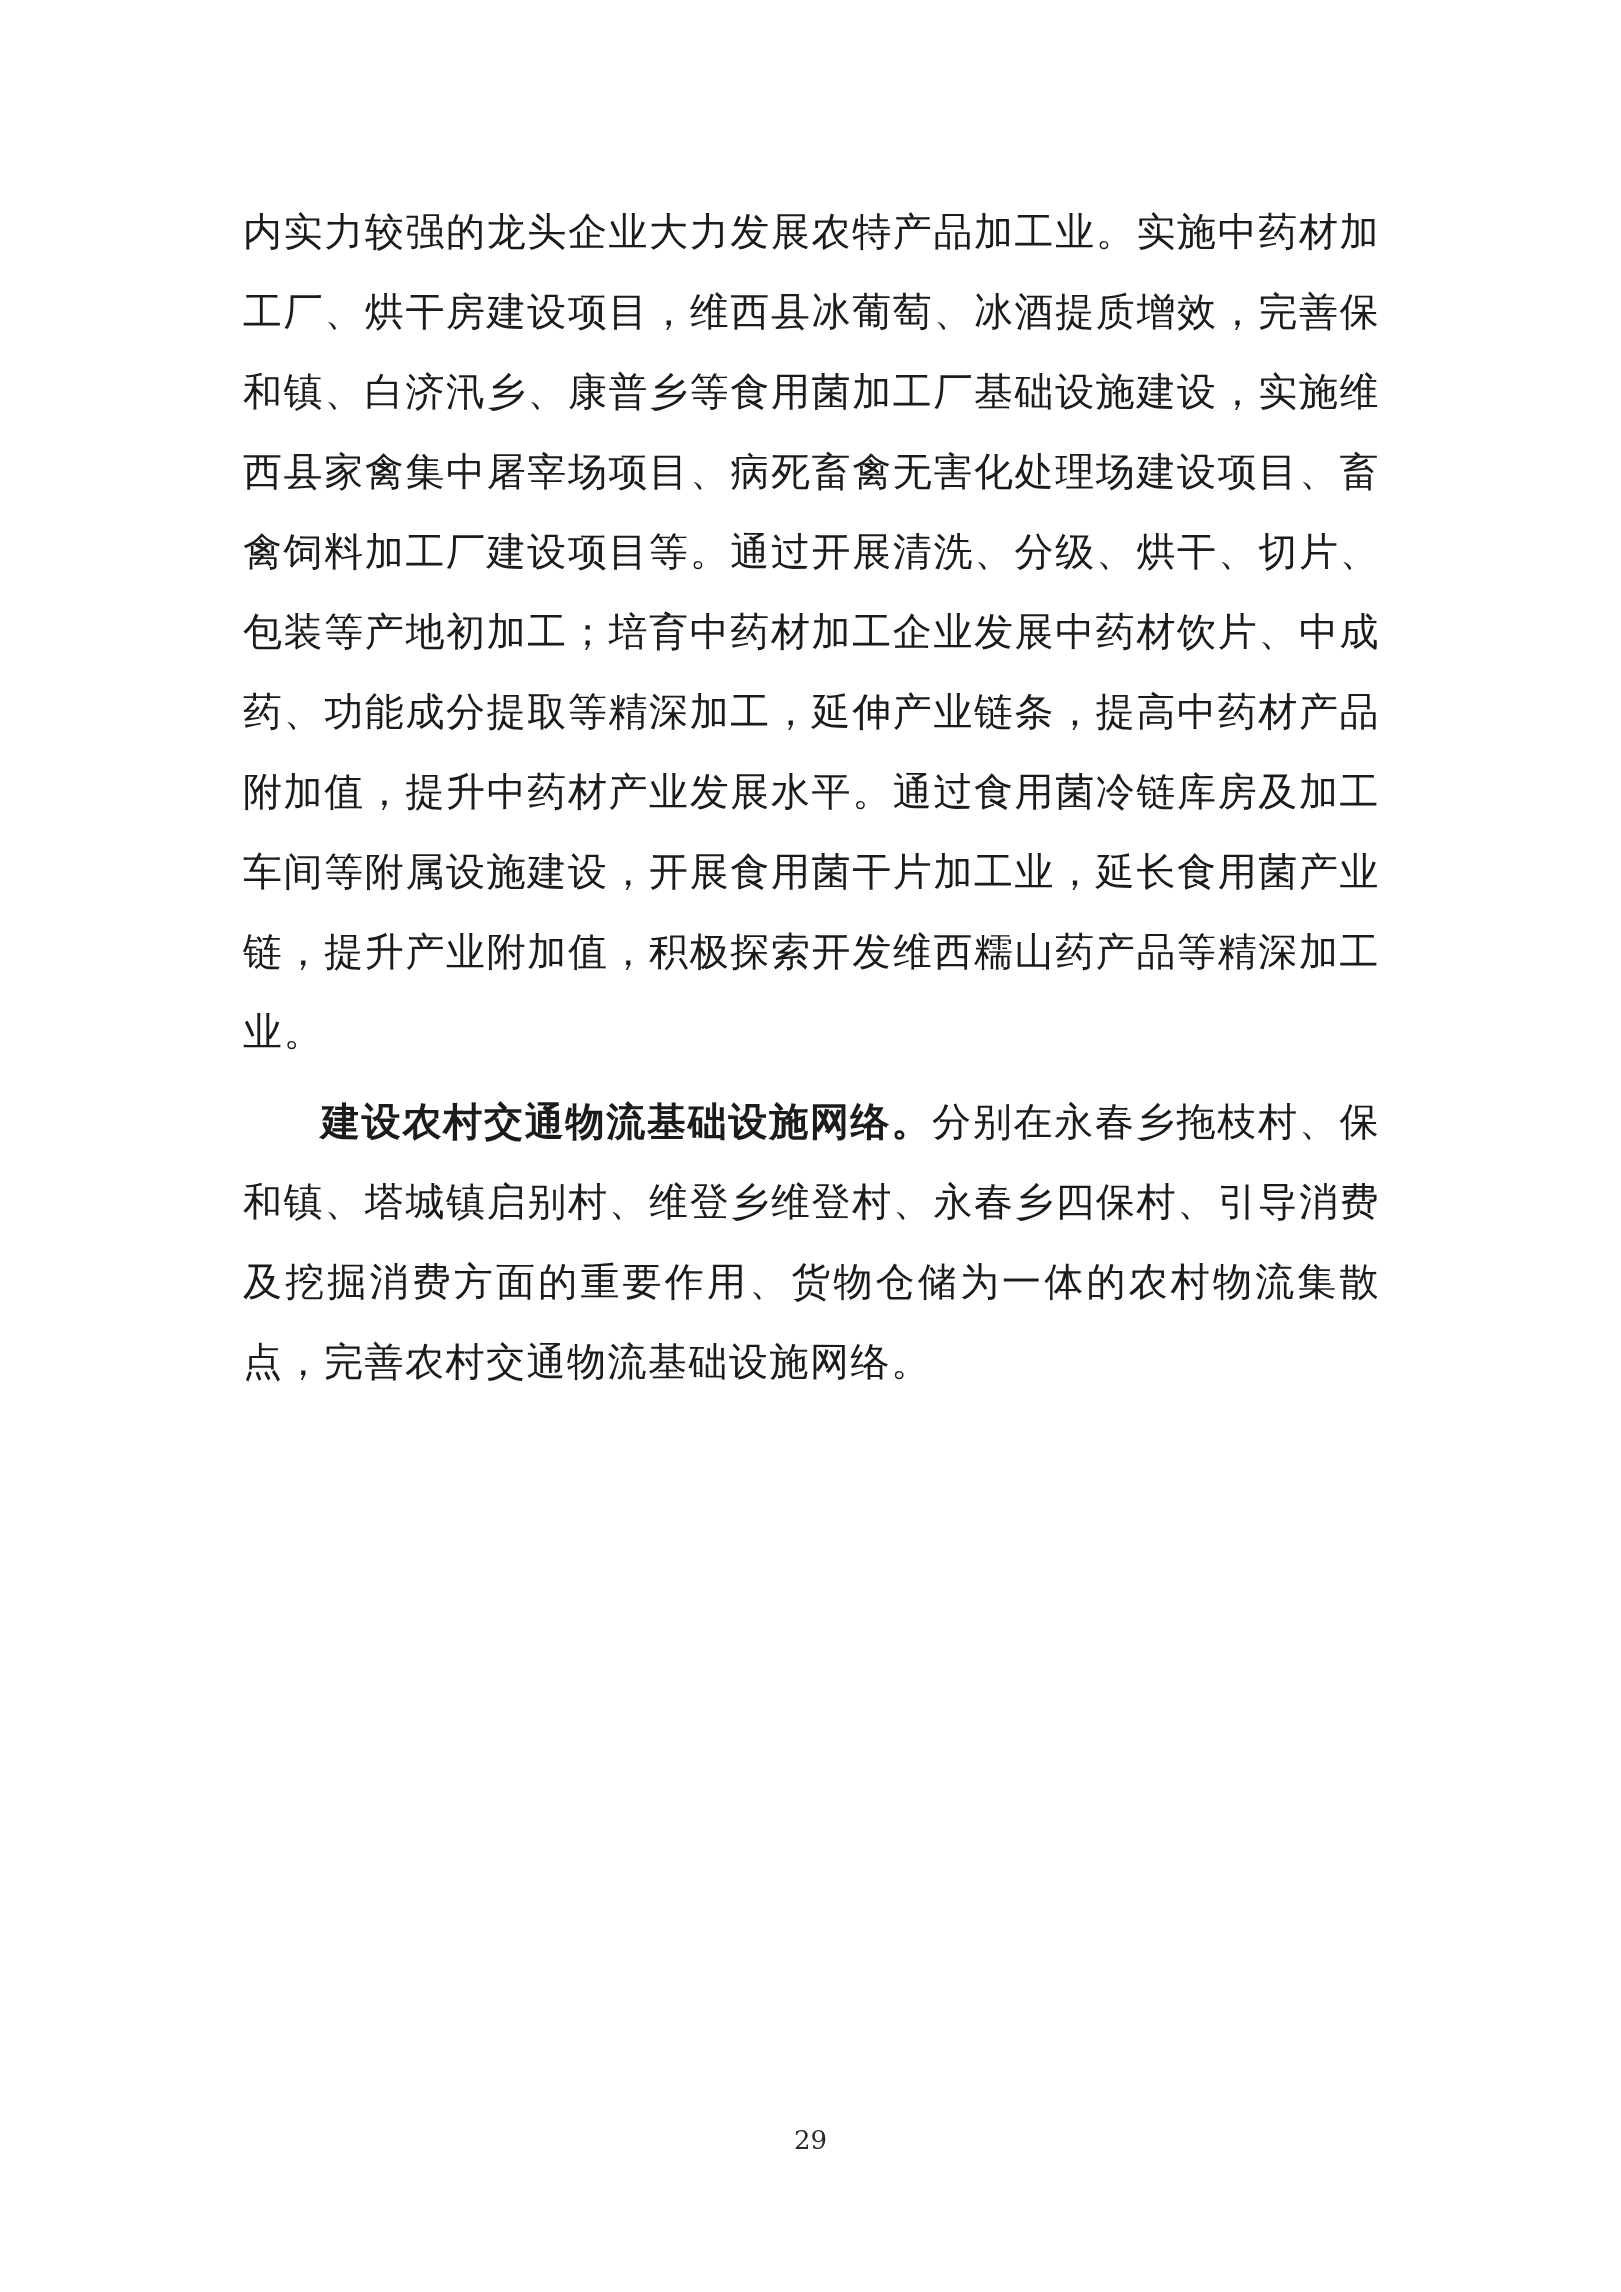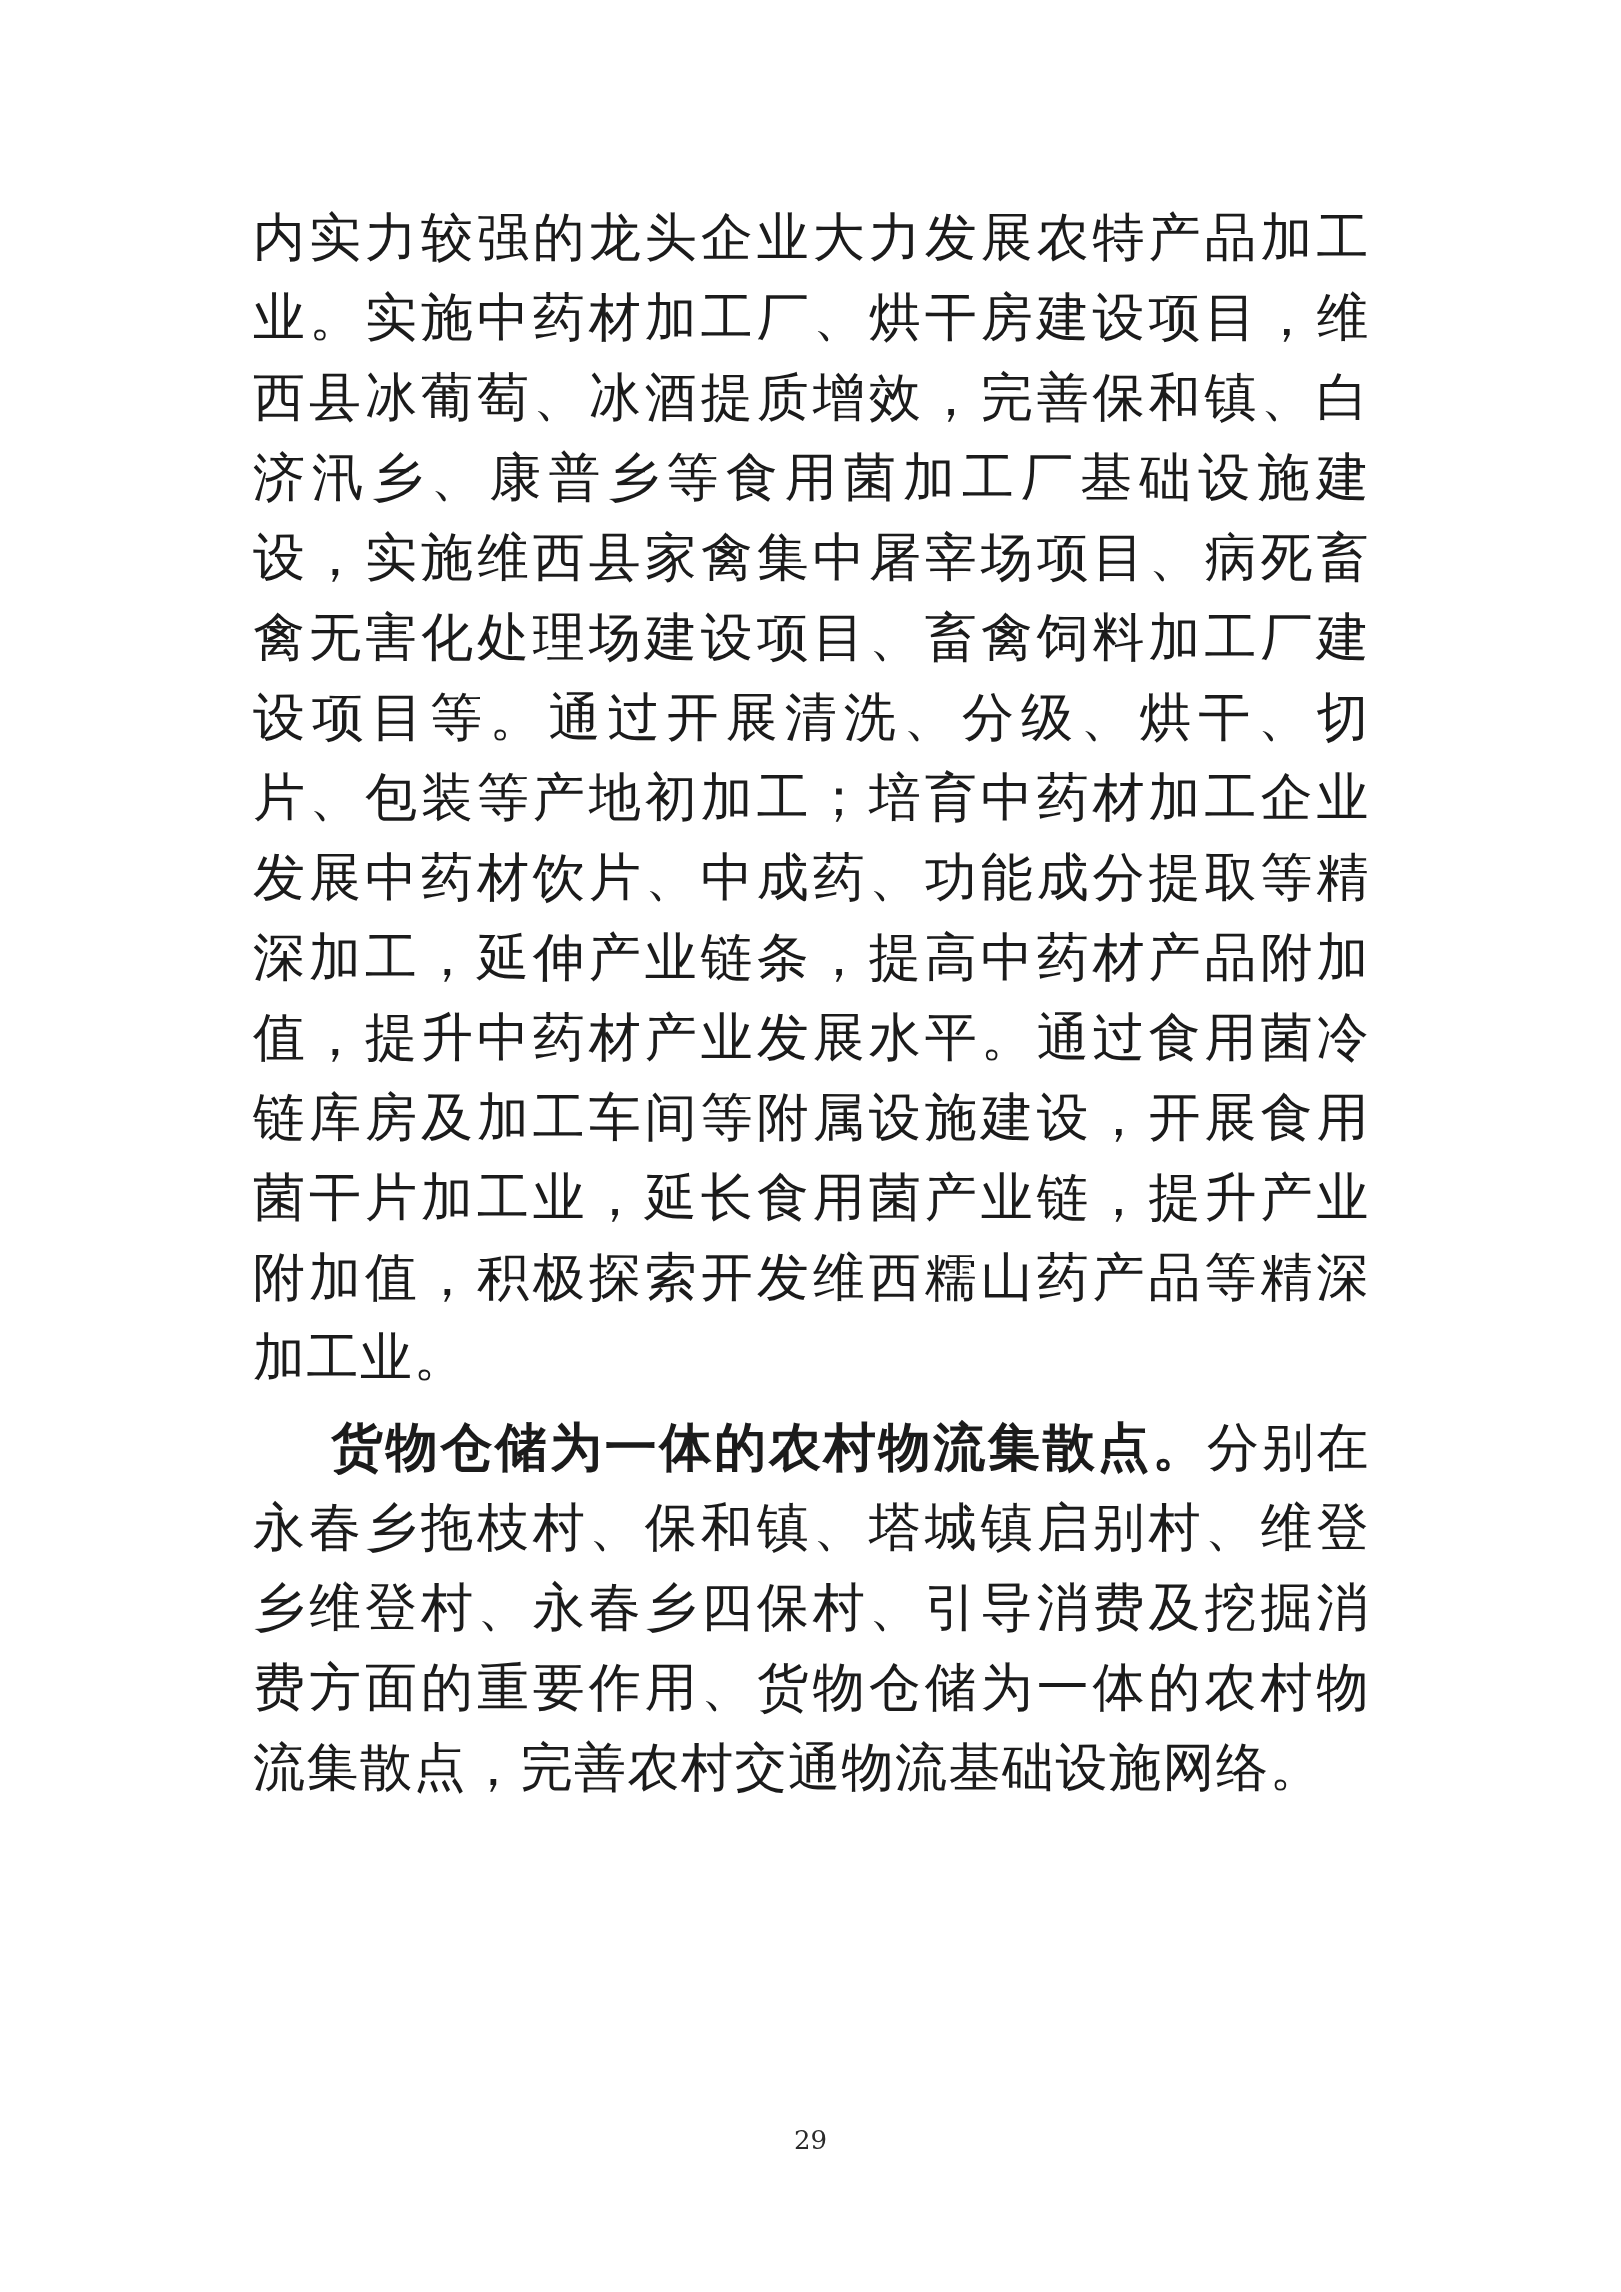--- a/index.html
+++ b/index.html
@@ -24,14 +24,14 @@
     width: 1137px;
   }
   .para {
-    font-family: Liberation Mono, monospace;
-    font-size: 52px;
+    font-family: Liberation Sans, sans-serif;
+    font-size: 39px;
     line-height: 80px;
     letter-spacing: 1.5px;
     text-align: justify;
     text-justify: inter-character;
     color: #1b1b1b;
-    margin: 10px;
+    margin: 0;
   }
   .para + .para {
     margin-top: 9.8px;

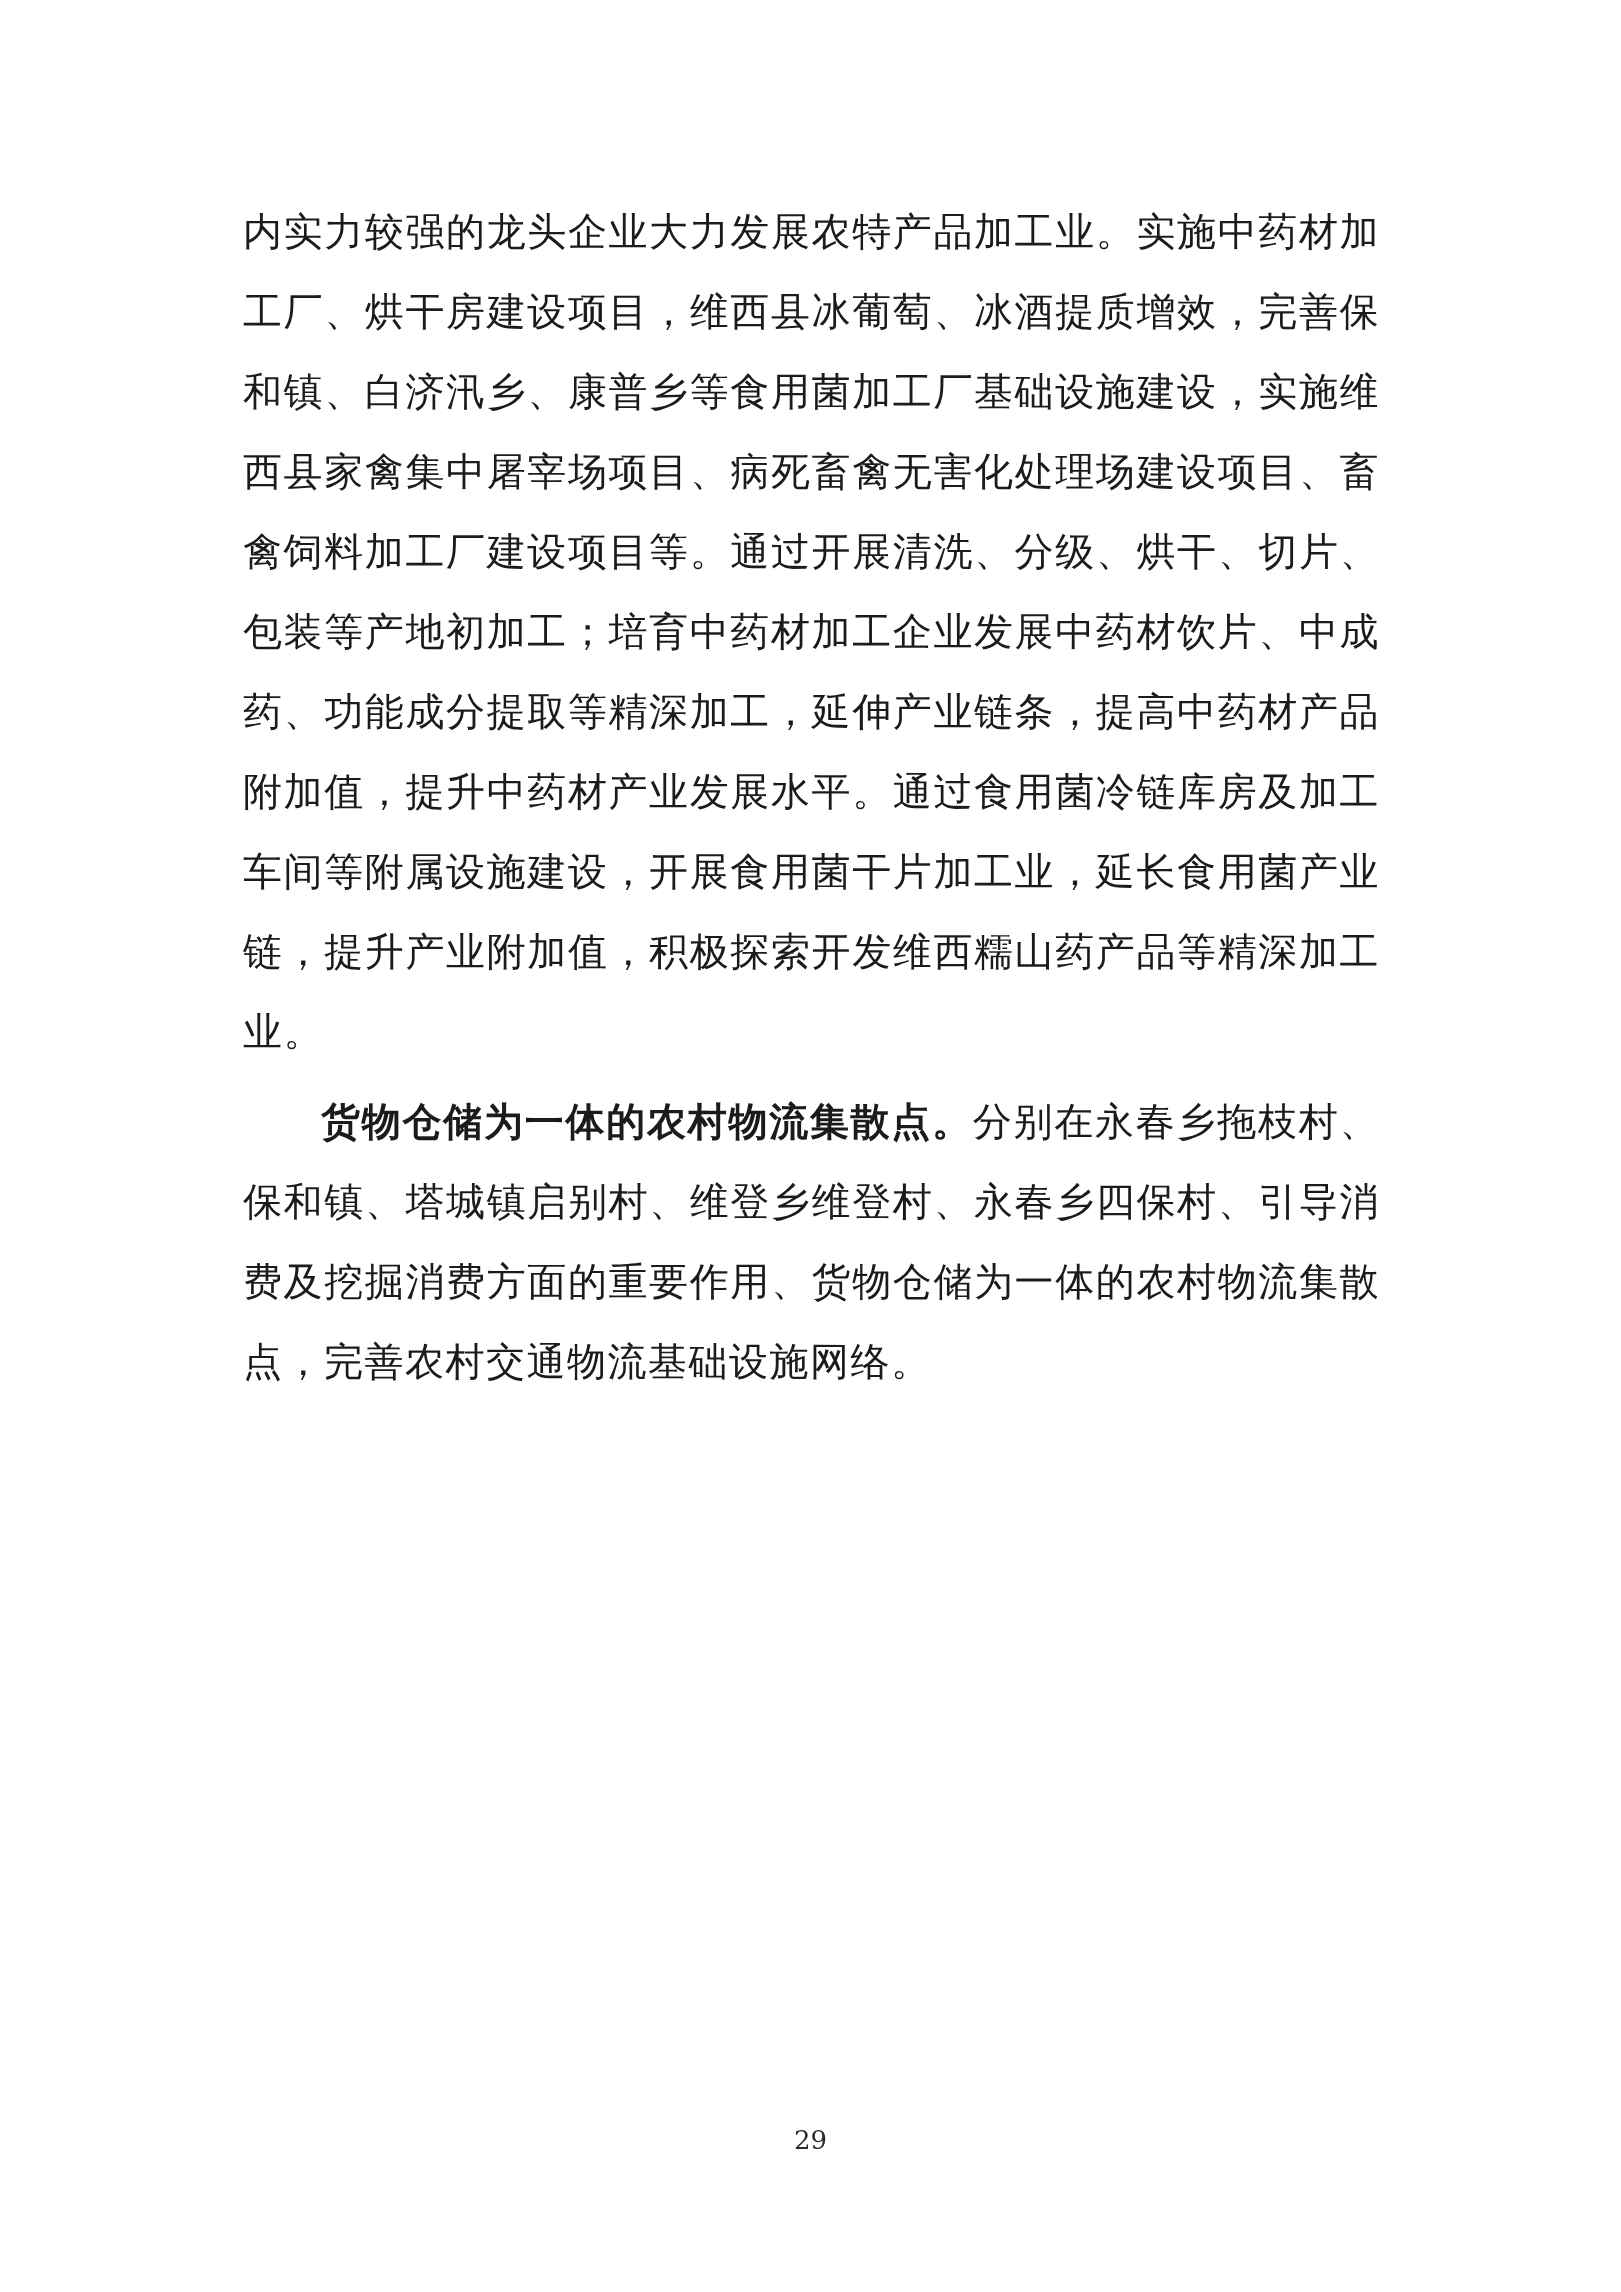--- a/index.html
+++ b/index.html
@@ -63,7 +63,7 @@
     <p class="para"><span>内实力较强的龙头企业大力发展农特产品加工业。实施中药材加工厂、烘干房建设项目，维西县冰葡萄、冰酒提质增效，完善保和镇、白济汛乡、康普乡等食用菌加工厂基础设施建设，实施维西县家禽集中屠宰场项目、病死畜禽无害化处理场建设项目、畜禽饲料加工厂建设项目等。通过开展清洗、分级、烘干、切片、包装等产地初加工；培育中药材加工企业发展中药材饮片、中成药、功能成分提取等精深加工，延伸产业链条，提高中药材产品附加值，提升中药材产业发展水平。通过食用菌冷链库房及加工车间等附属设施建设，开展食用菌干片加工业，延长食用菌产业链，提升产业附加值，积极探索开发维西糯山药产品等精深加工业。</span></p>
 
 
-    <p class="para indent"><span class="lead">货物仓储为一体的农村物流集散点。</span><span>分别在永春乡拖枝村、保和镇、塔城镇启别村、维登乡维登村、永春乡四保村、引导消费及挖掘消费方面的重要作用、货物仓储为一体的农村物流集散点，完善农村交通物流基础设施网络。</span></p>
+    <p class="para indent"><span class="lead">建设农村交通物流基础设施网络。</span><span>分别在永春乡拖枝村、保和镇、塔城镇启别村、维登乡维登村、永春乡四保村、引导消费及挖掘消费方面的重要作用、货物仓储为一体的农村物流集散点，完善农村交通物流基础设施网络。</span></p>
 
   </div>
 

